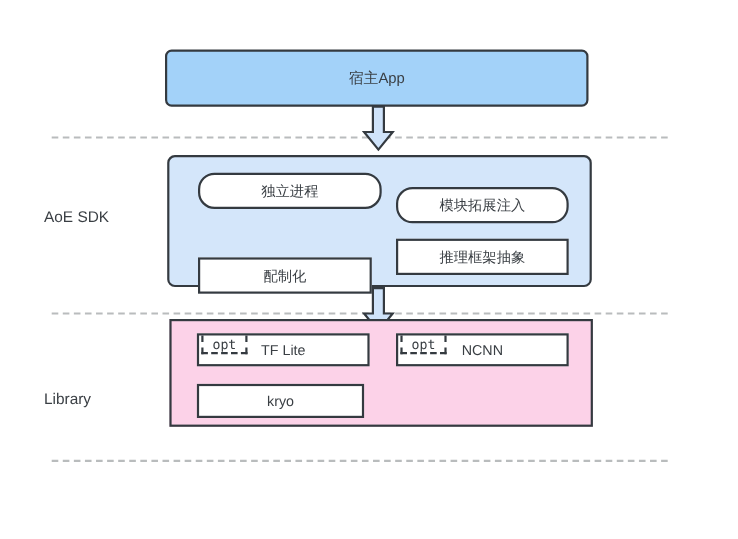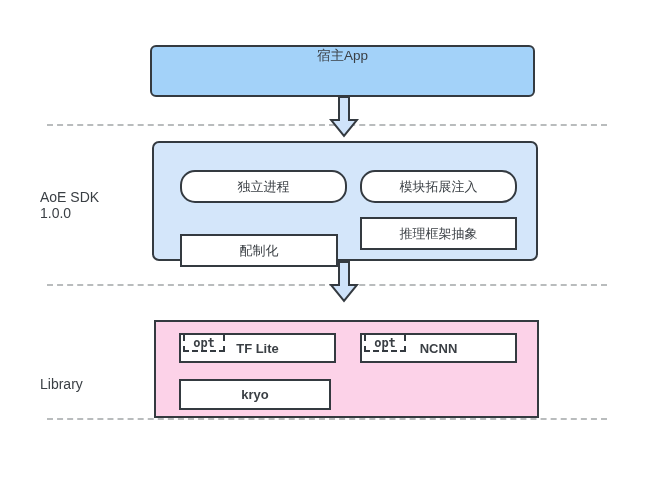--- a/index.html
+++ b/index.html
@@ -28,7 +28,7 @@
     box-sizing: border-box;
     border: 2px solid #343a40;
     display: flex;
-    align-items: flex-start;
+    align-items: center;
     justify-content: center;
     font-size: 13px;
     color: #3a3f44;

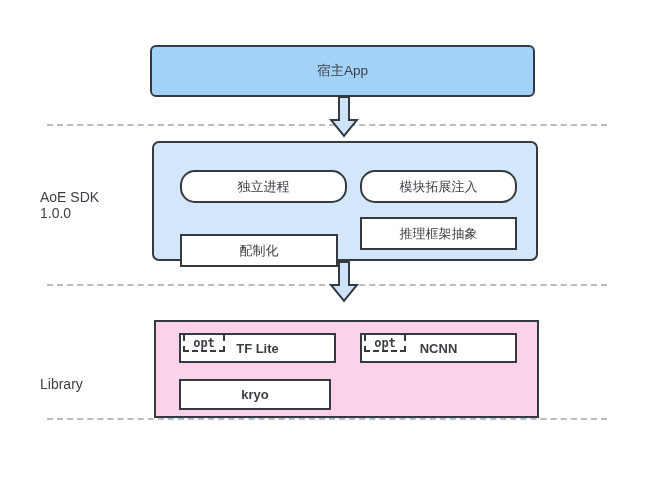--- a/index.html
+++ b/index.html
@@ -64,7 +64,7 @@
     font-size: 13px;
     color: #3a3f44;
   }
-  .sdk-m0 { left: 26px;  top: 27px; width: 167px; height: 33px; border-radius: 15px; }
+  .sdk-m0 { left: 26px;  top: 14px; width: 167px; height: 33px; border-radius: 15px; }
   .sdk-m1 { left: 206px; top: 27px; width: 157px; height: 33px; border-radius: 15px; }
   .sdk-m2 { left: 26px;  top: 74px; width: 158px; height: 33px; margin-top: 17px; }
   .sdk-m3 { left: 206px; top: 74px; width: 157px; height: 33px; }

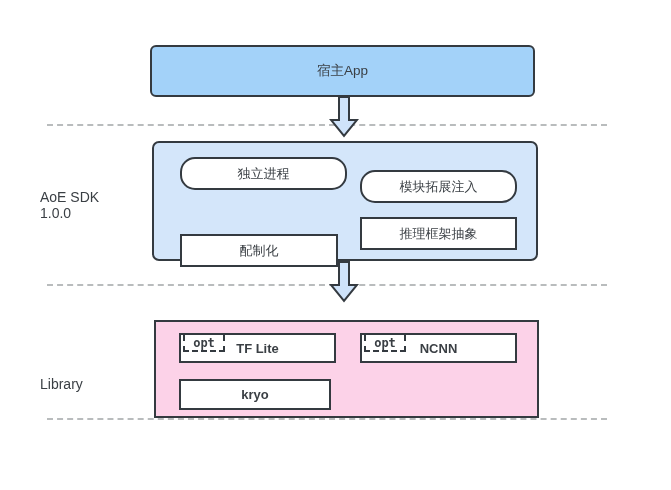--- a/index.html
+++ b/index.html
@@ -125,7 +125,6 @@
 
   <div class="side-label sdk-label">
     <div>AoE SDK</div>
-    <div>1.0.0</div>
   </div>
 
   <div class="node sdk-container">

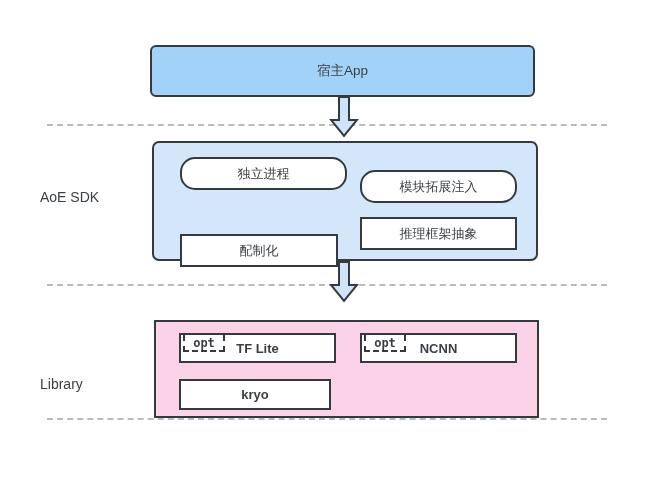--- a/index.html
+++ b/index.html
@@ -47,11 +47,10 @@
     border-radius: 7px;
   }
   .lib-container {
-    left: 154px; top: 320px;
+    left: 154px; top: 290px;
     width: 385px; height: 98px;
     background: #fcd2e8;
     border-radius: 0;
-    font-weight: bold;
   }
   .inner-box {
     position: absolute;

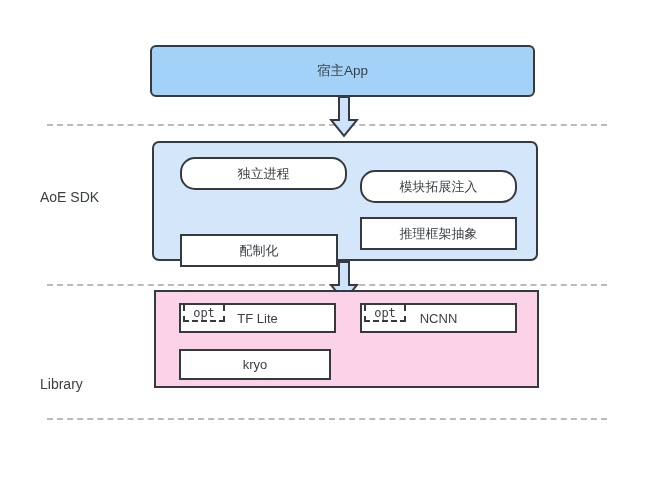--- a/index.html
+++ b/index.html
@@ -95,7 +95,7 @@
     color: #3a3f44;
   }
   .sdk-label { top: 189px; }
-  .lib-label { top: 376px; }
+  .lib-label { top: 354px; }
   .arrow {
     position: absolute;
     left: 329px;

